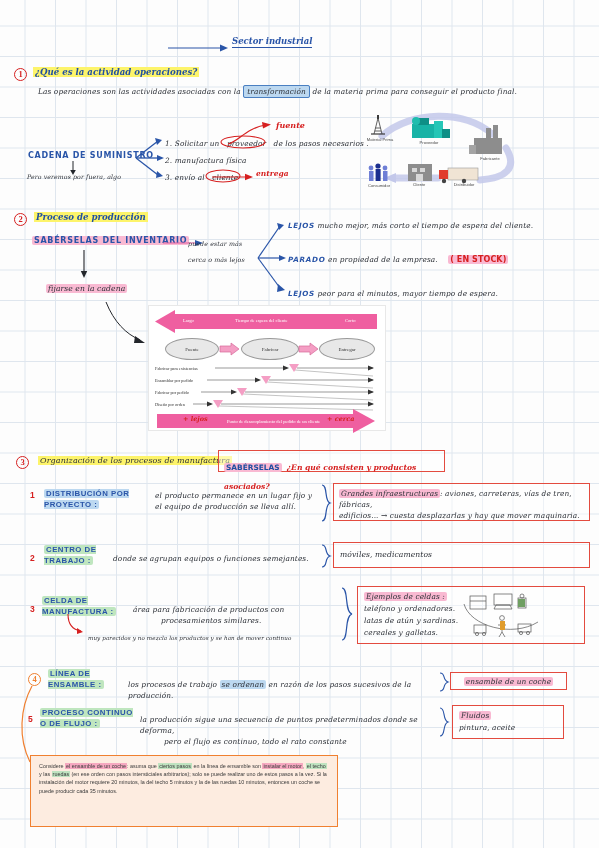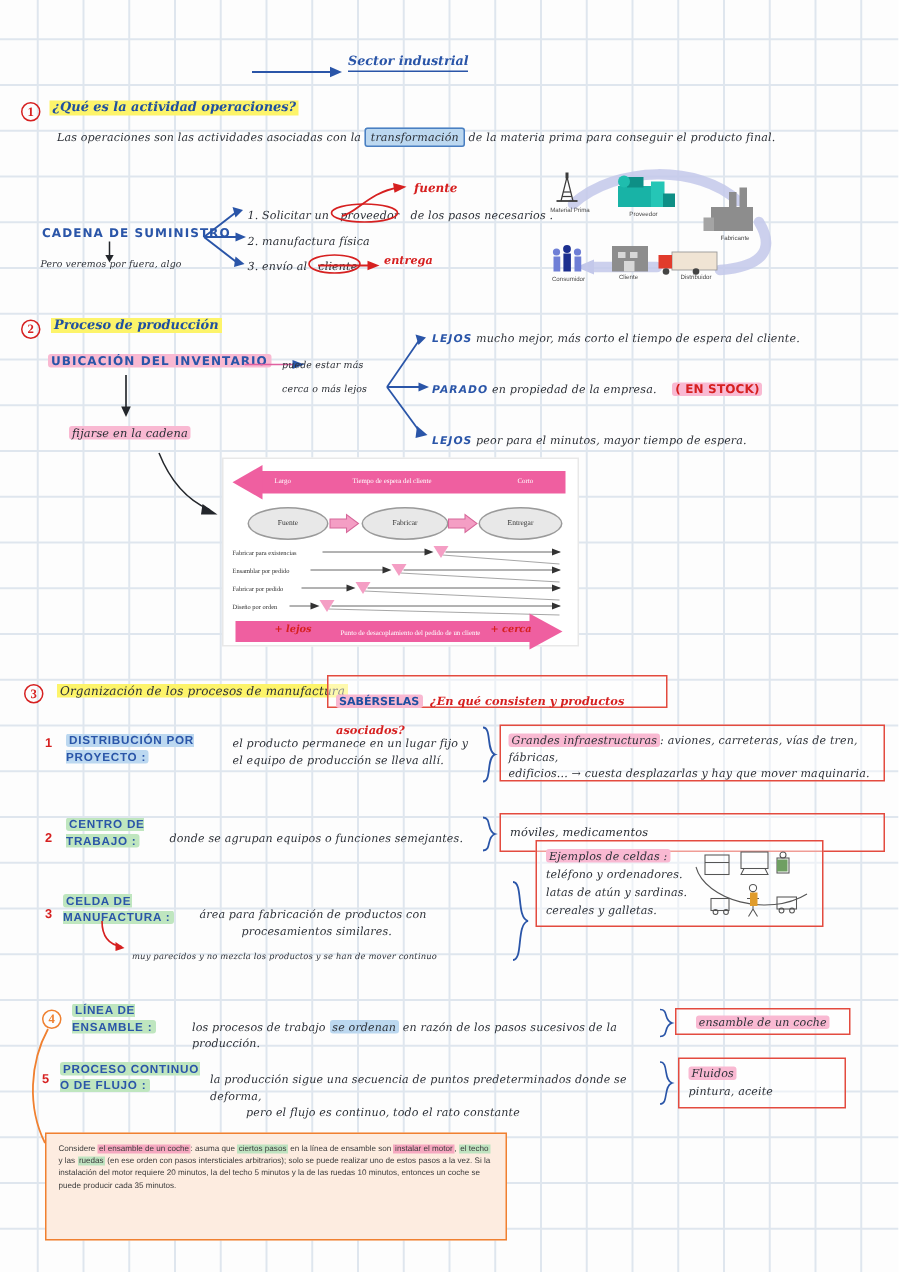--- a/index.html
+++ b/index.html
@@ -275,7 +275,7 @@
     <span class="hl-y">Proceso de producción</span>
   </div>
   <div class="abs lbl-blue" style="left:32px; top:236px;">
-    <span class="hl-p">UBICACIÓN  DEL  INVENTARIO</span>
+    <span class="hl-p">SABÉRSELAS  DEL  INVENTARIO</span>
   </div>
   <svg class="abs" style="left:163px; top:238px; width:42px; height:10px;">
     <line x1="0" y1="5" x2="33" y2="5" stroke="#e060a0" stroke-width="1.1"></line>

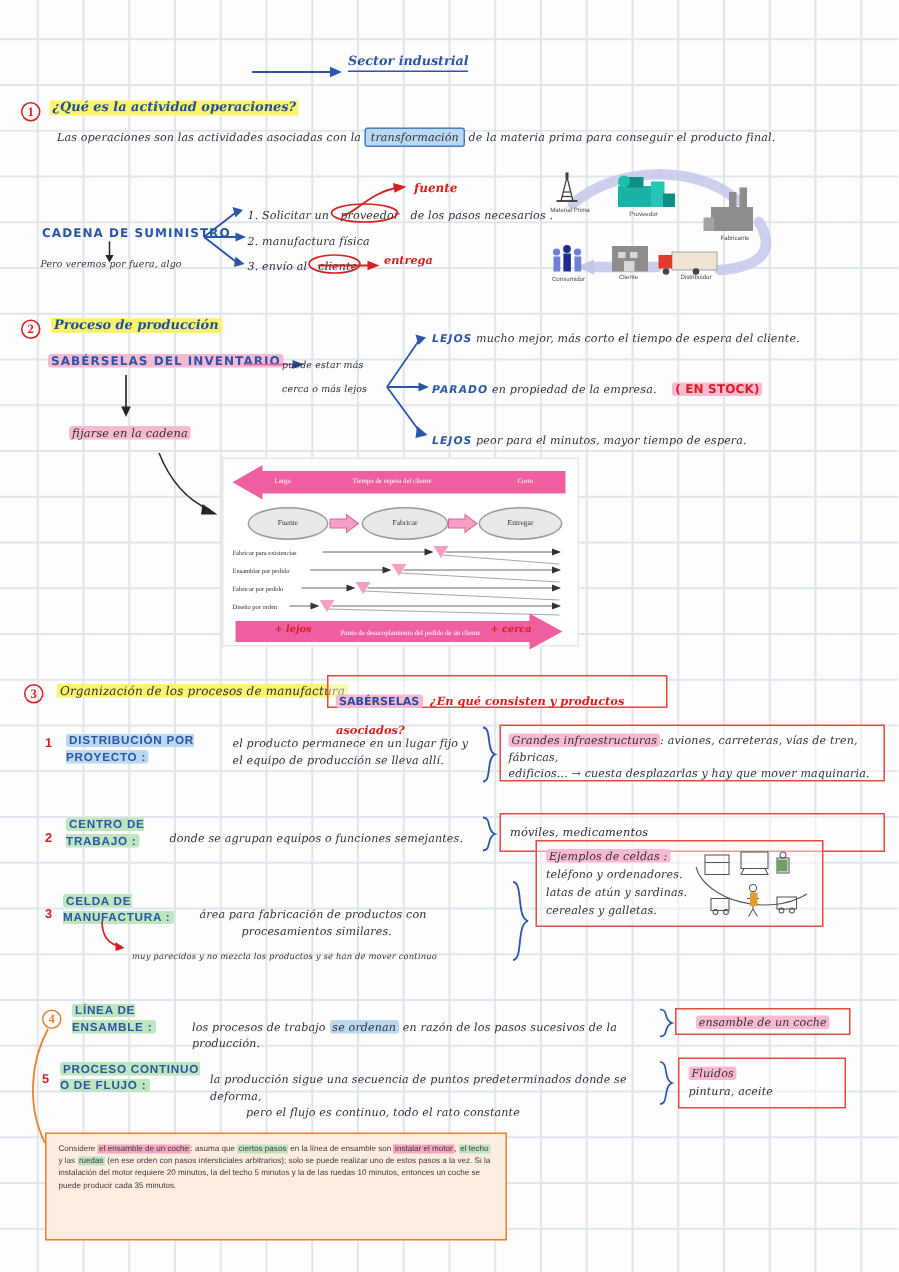--- a/index.html
+++ b/index.html
@@ -451,7 +451,7 @@
   <svg class="abs" style="left:340px; top:588px; width:14px; height:52px;">
     <path d="M2 0 C 9 0, 4 24, 12 26 C 4 28, 9 52, 2 52" fill="none" stroke="#2a55a8" stroke-width="1.2"></path>
   </svg>
-  <div class="abs box-red" style="left:357px; top:560px; width:192px; height:58px;">
+  <div class="abs box-red" style="left:357px; top:586px; width:228px; height:58px;">
     <div class="body-txt" style="padding:4px 6px; font-size:7.4px; line-height:1.62;">
       <div><span class="hl-p">Ejemplos de celdas :</span></div>
       <div>teléfono y ordenadores.</div>

